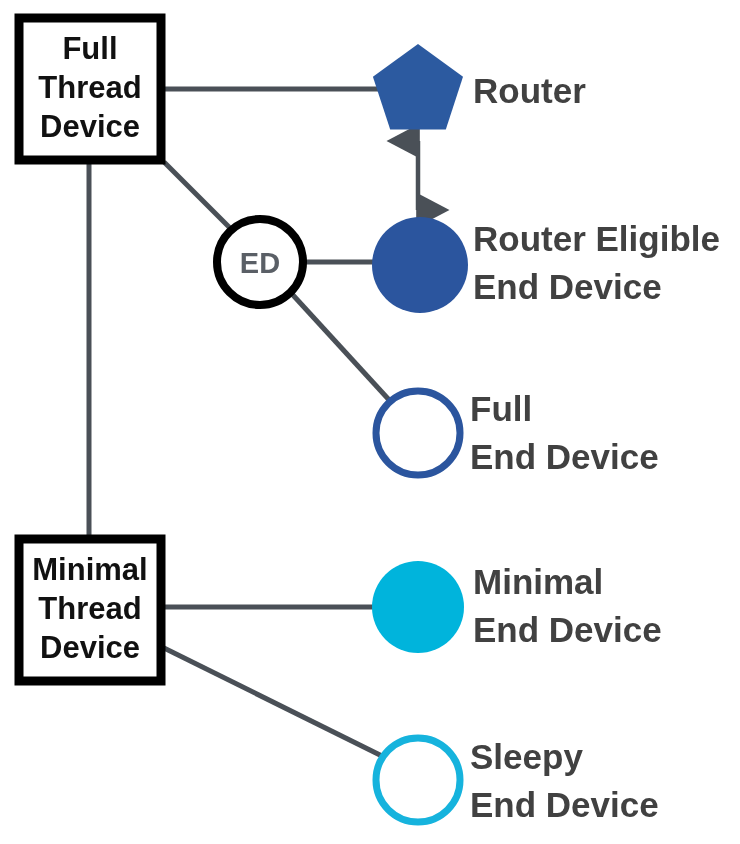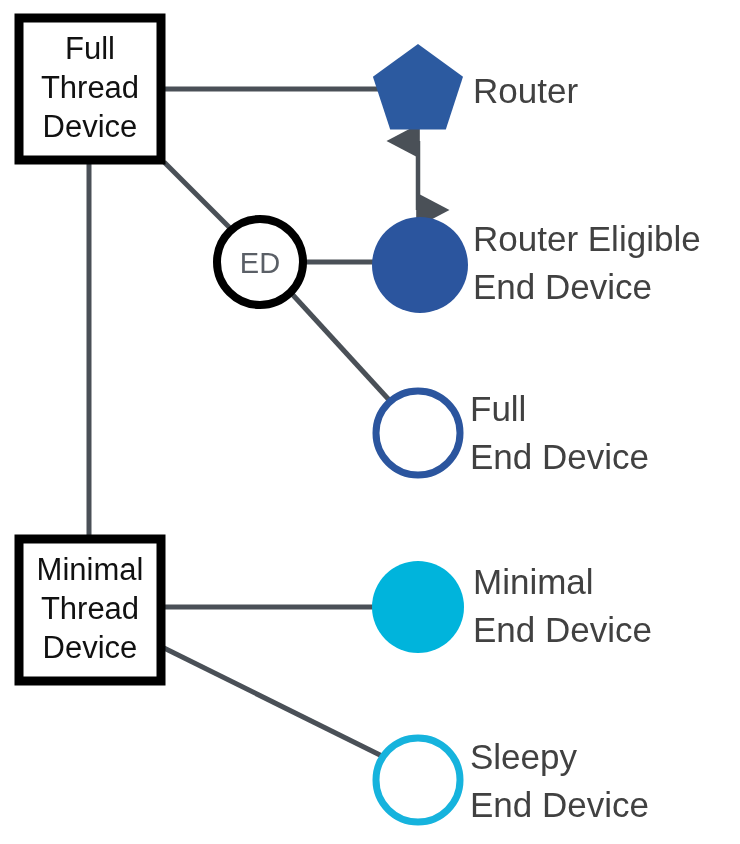--- a/index.html
+++ b/index.html
@@ -19,6 +19,7 @@
     width: 620px;
     height: 844px;
     background: #ffffff;
+    font-weight: bold;
   }
   svg#thread-diagram {
     display: block;

